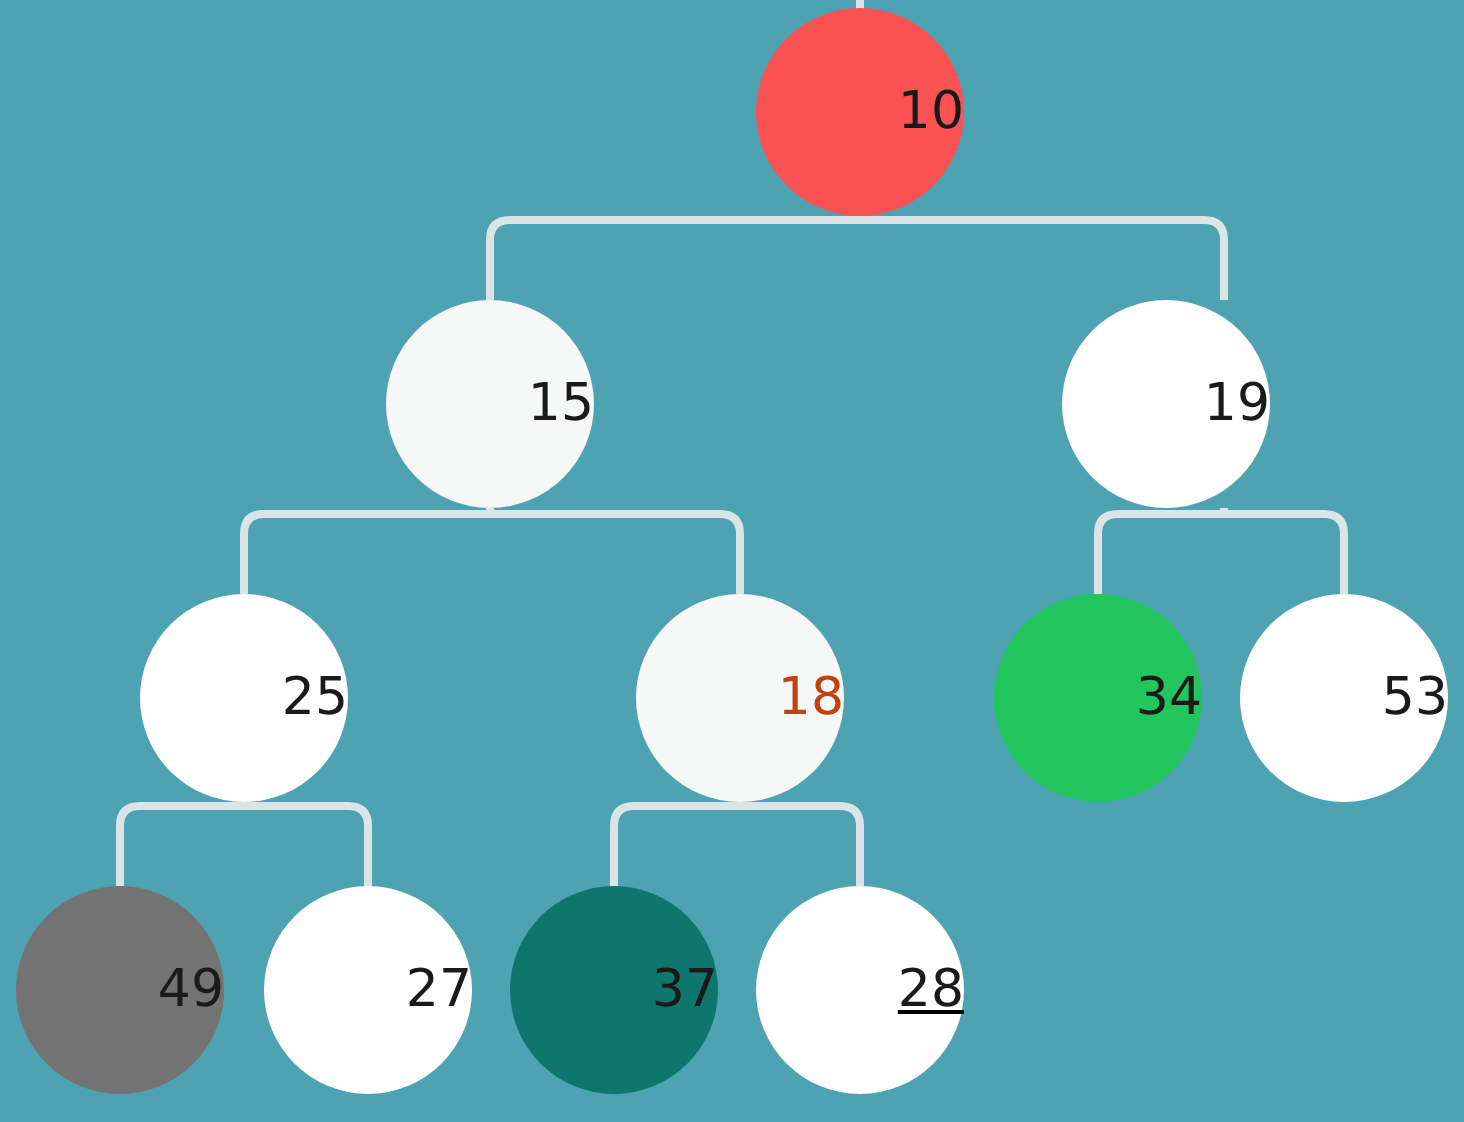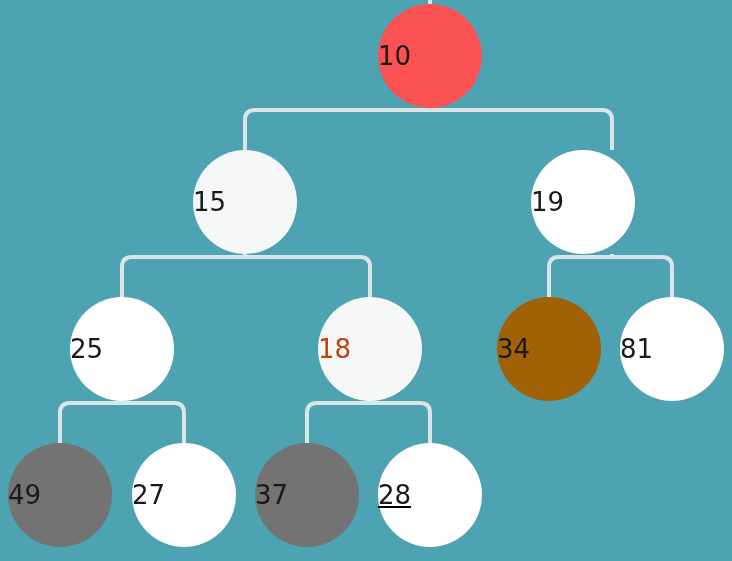--- a/index.html
+++ b/index.html
@@ -32,7 +32,7 @@
     border-radius: 50%;
     display: flex;
     align-items: center;
-    justify-content: flex-start;
+    justify-content: flex-end;
     box-sizing: border-box;
     z-index: 2;
   }

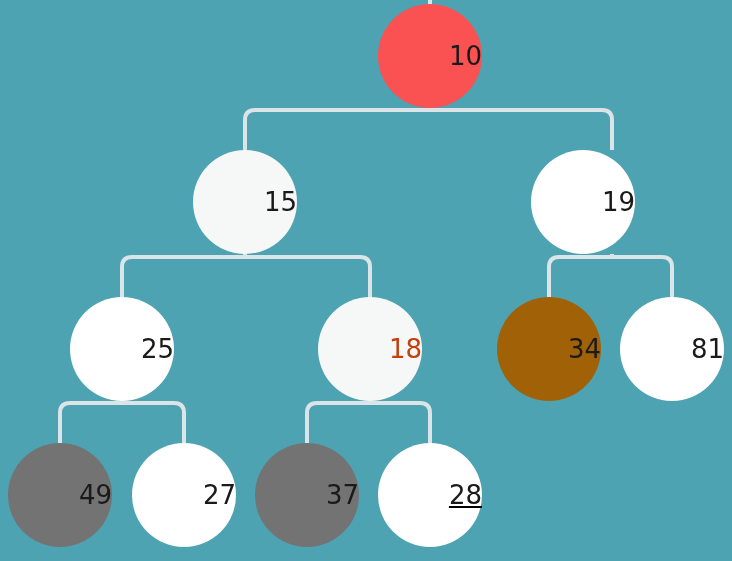--- a/index.html
+++ b/index.html
@@ -83,7 +83,7 @@
       <div class="tree-node" style="left: 318px; top: 297px; width: 104px; height: 104px; background: rgb(246, 247, 247);">
         <span class="node-label" style="font-size: 26px; color: #c2410c;">18</span>
       </div>
-      <div class="tree-node" style="left: 497px; top: 297px; width: 104px; height: 104px; background: #a16207;">
+      <div class="tree-node" style="left: 497px; top: 297px; width: 104px; height: 104px; background: #22c55e;">
         <span class="node-label" style="font-size: 26px; color: rgb(26, 26, 26);">34</span>
       </div>
       <div class="tree-node" style="left: 620px; top: 297px; width: 104px; height: 104px; background: rgb(255, 255, 255);">

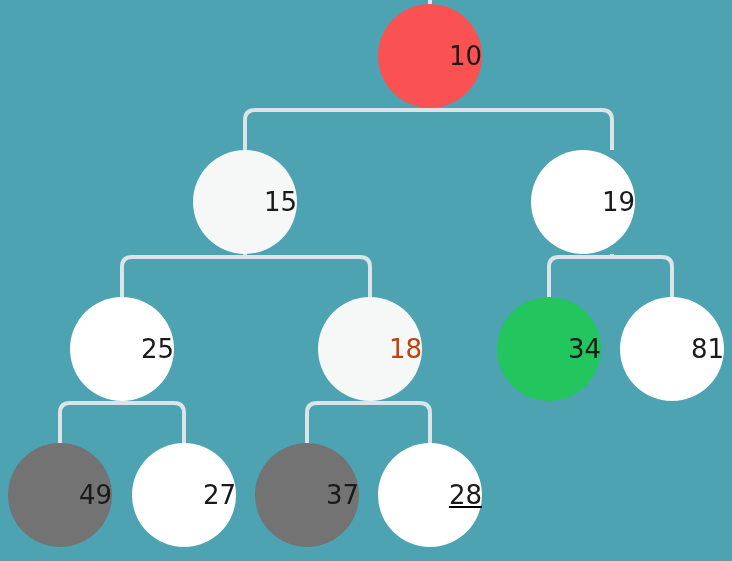--- a/index.html
+++ b/index.html
@@ -87,7 +87,7 @@
         <span class="node-label" style="font-size: 26px; color: rgb(26, 26, 26);">34</span>
       </div>
       <div class="tree-node" style="left: 620px; top: 297px; width: 104px; height: 104px; background: rgb(255, 255, 255);">
-        <span class="node-label" style="font-size: 26px; color: rgb(26, 26, 26);">81</span>
+        <span class="node-label" style="font-size: 26px; color: rgb(26, 26, 26);">53</span>
       </div>
       <div class="tree-node" style="left: 8px; top: 443px; width: 104px; height: 104px; background: #737373;">
         <span class="node-label" style="font-size: 26px; color: rgb(26, 26, 26);">49</span>

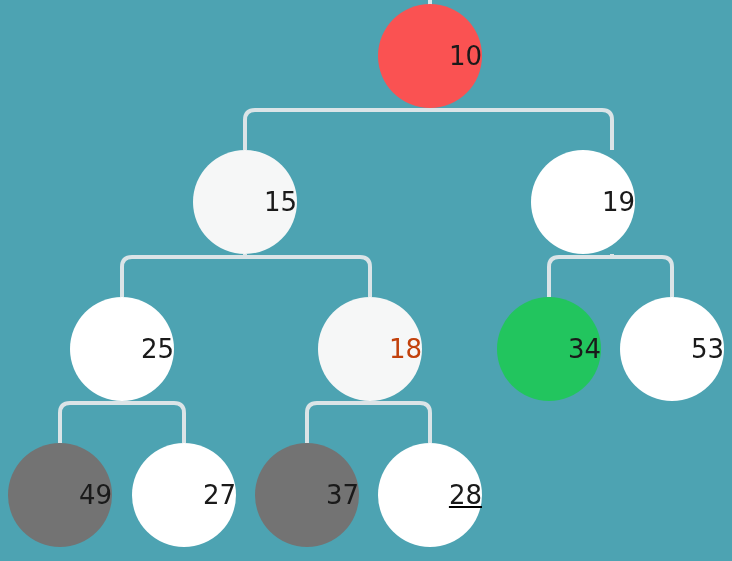--- a/index.html
+++ b/index.html
@@ -95,7 +95,7 @@
       <div class="tree-node" style="left: 132px; top: 443px; width: 104px; height: 104px; background: rgb(255, 255, 255);">
         <span class="node-label" style="font-size: 26px; color: rgb(26, 26, 26);">27</span>
       </div>
-      <div class="tree-node" style="left: 255px; top: 443px; width: 104px; height: 104px; background: #737373;">
+      <div class="tree-node" style="left: 255px; top: 443px; width: 104px; height: 104px; background: #0f766e;">
         <span class="node-label" style="font-size: 26px; color: rgb(26, 26, 26);">37</span>
       </div>
       <div class="tree-node" style="left: 378px; top: 443px; width: 104px; height: 104px; background: rgb(255, 255, 255); text-decoration: underline;">

